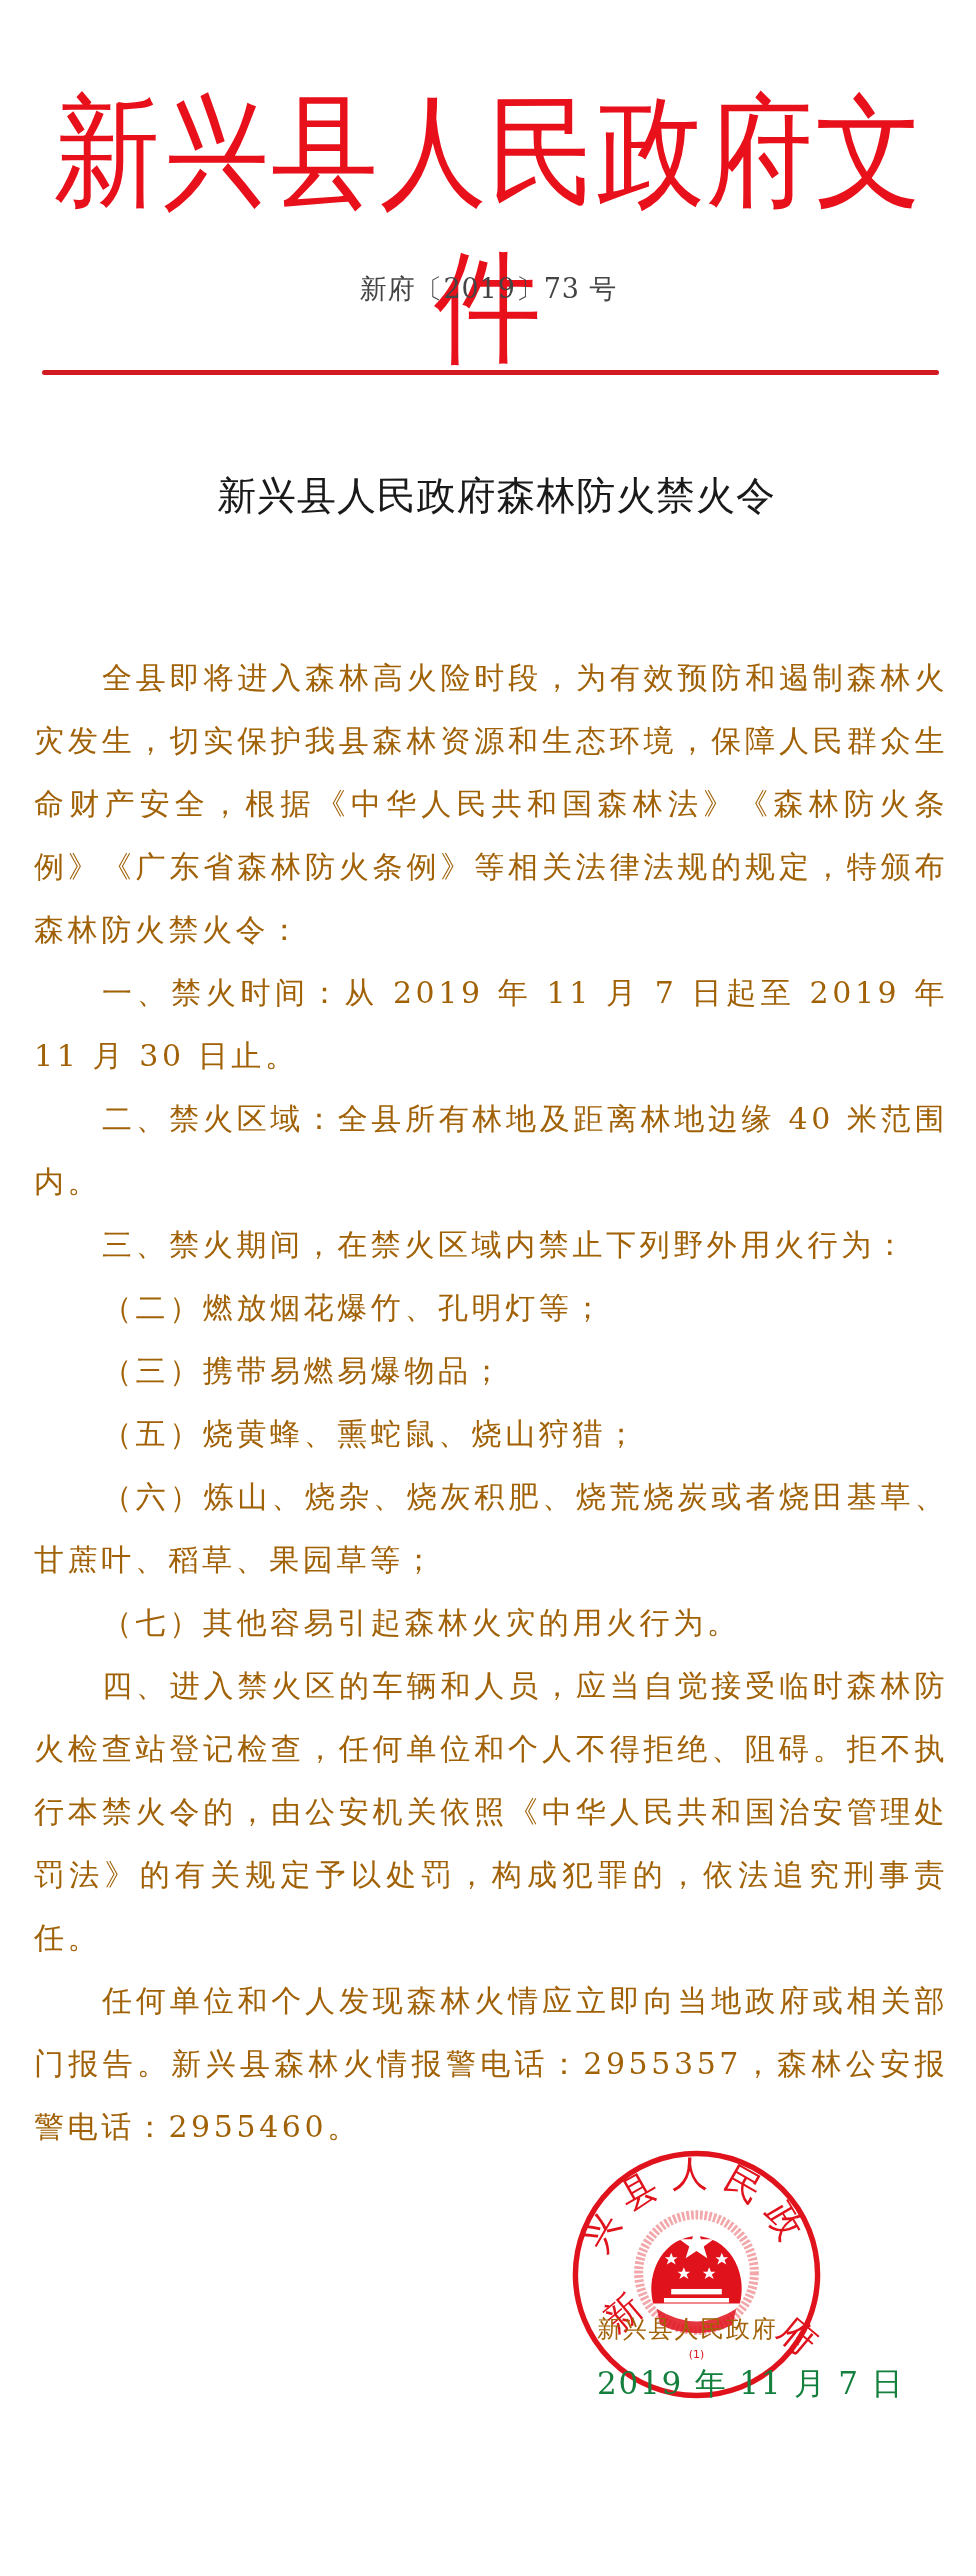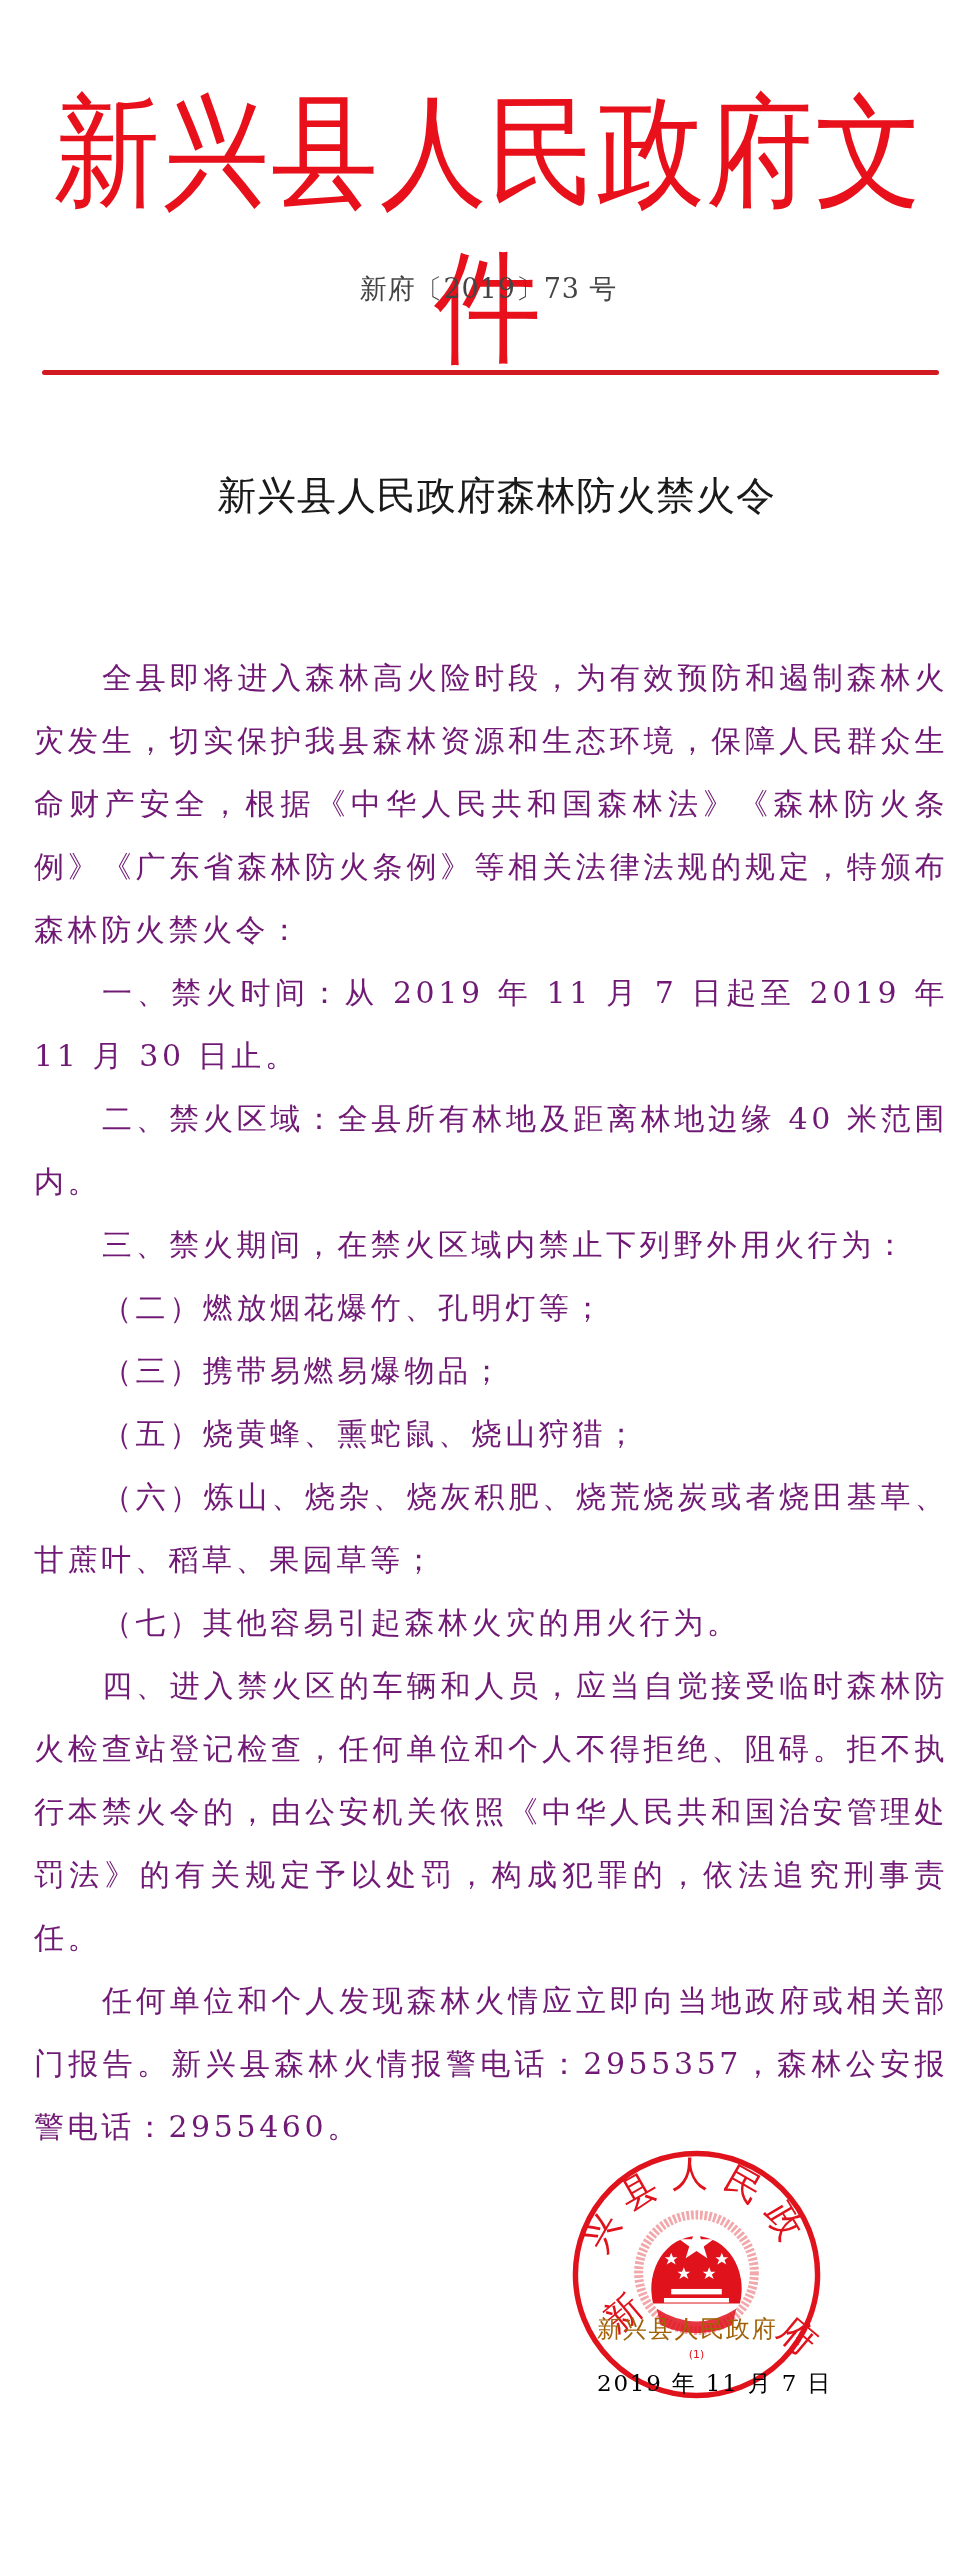--- a/index.html
+++ b/index.html
@@ -77,7 +77,7 @@
     font-size: 30px;
     line-height: 63px;
     letter-spacing: 3.6px;
-    color: #701a75;
+    color: #a16207;
   }
   .para {
     margin: 0;

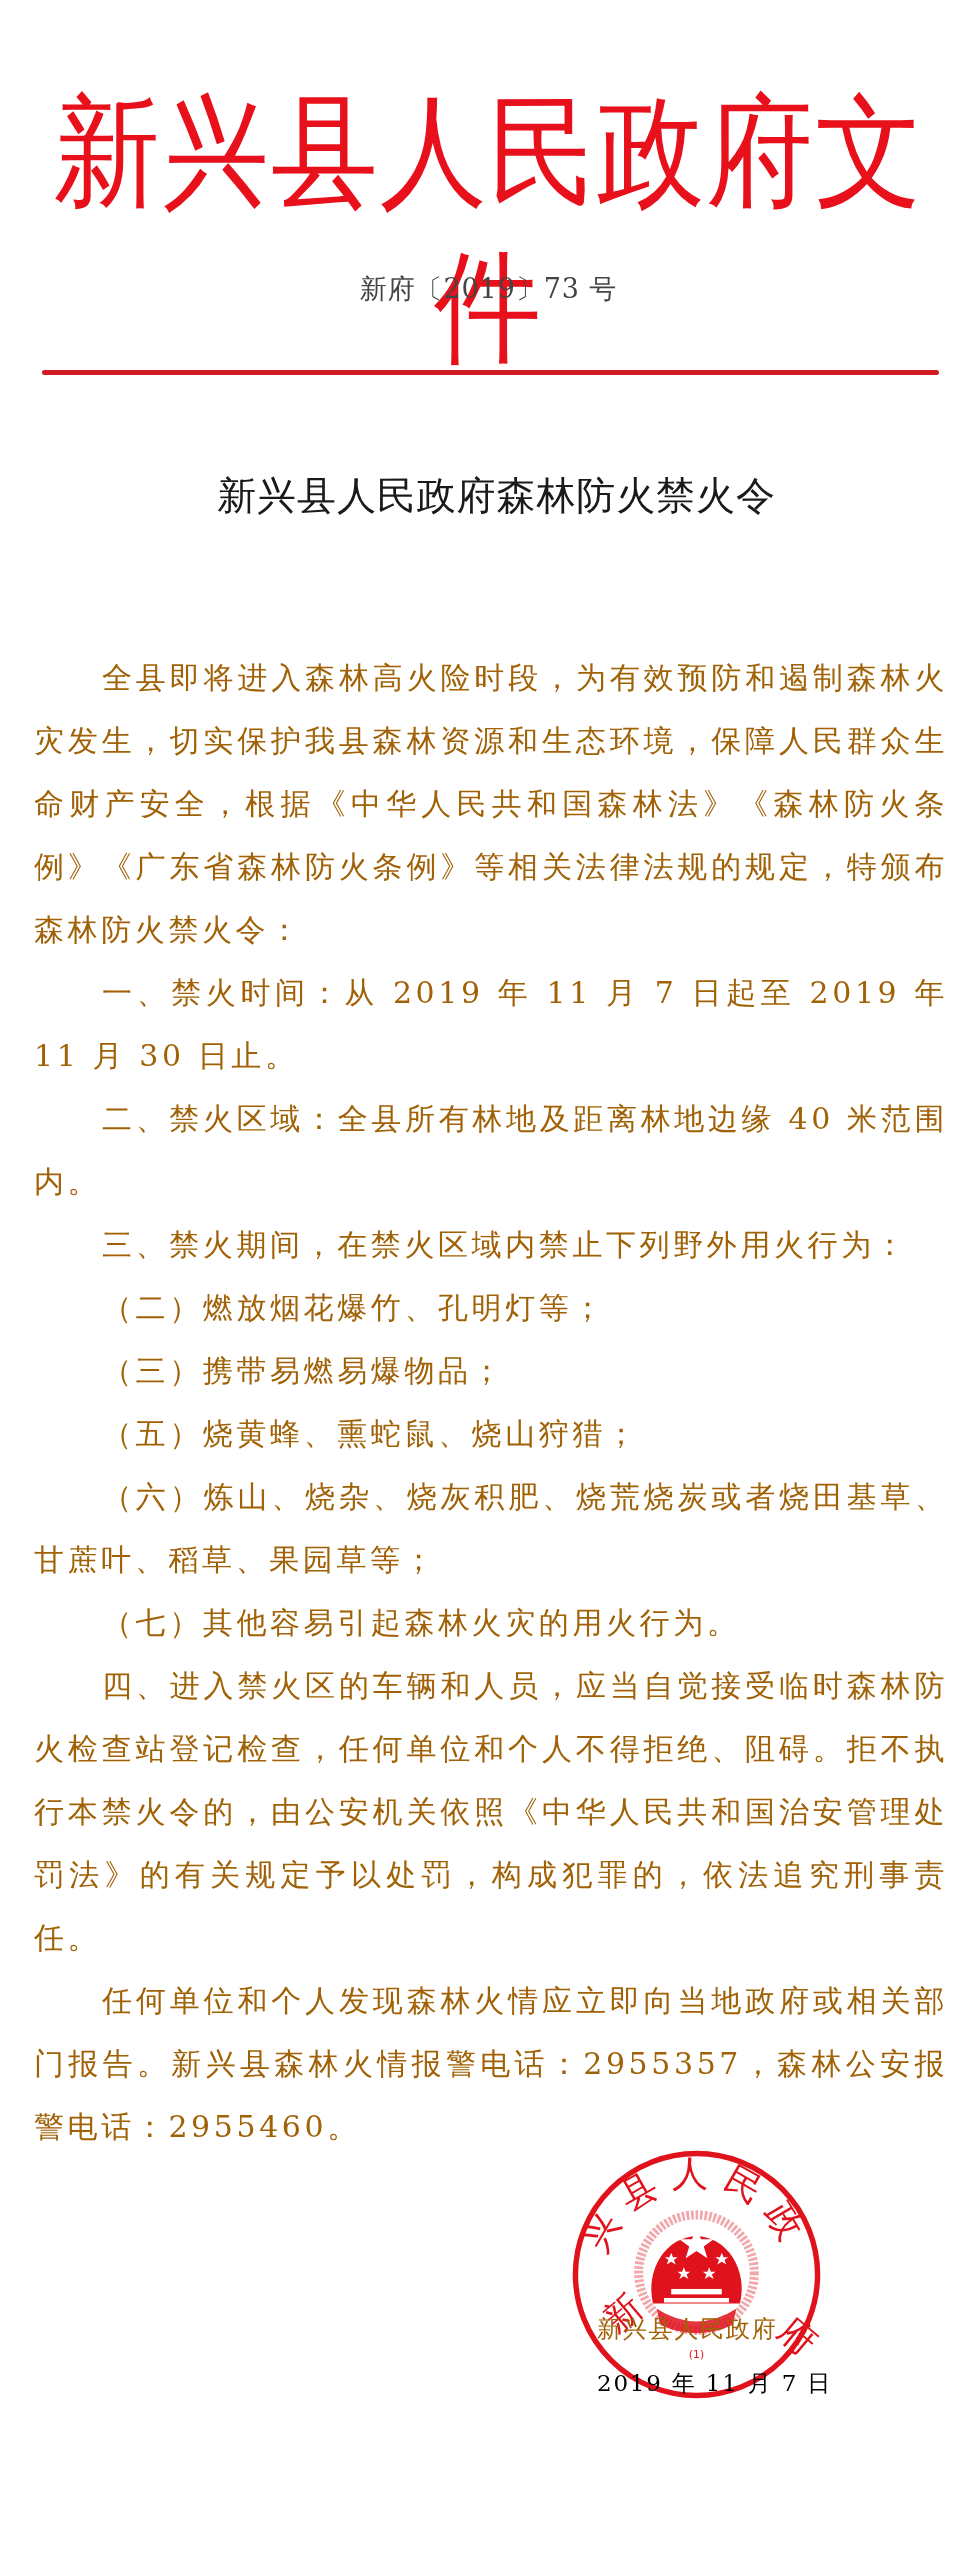--- a/index.html
+++ b/index.html
@@ -115,9 +115,9 @@
     position: absolute;
     left: 597px;
     top: 2363px;
-    font-size: 23px;
+    font-size: 31px;
     line-height: 40px;
-    color: #000000;
+    color: #15803d;
     letter-spacing: 1.8px;
   }
 </style>

